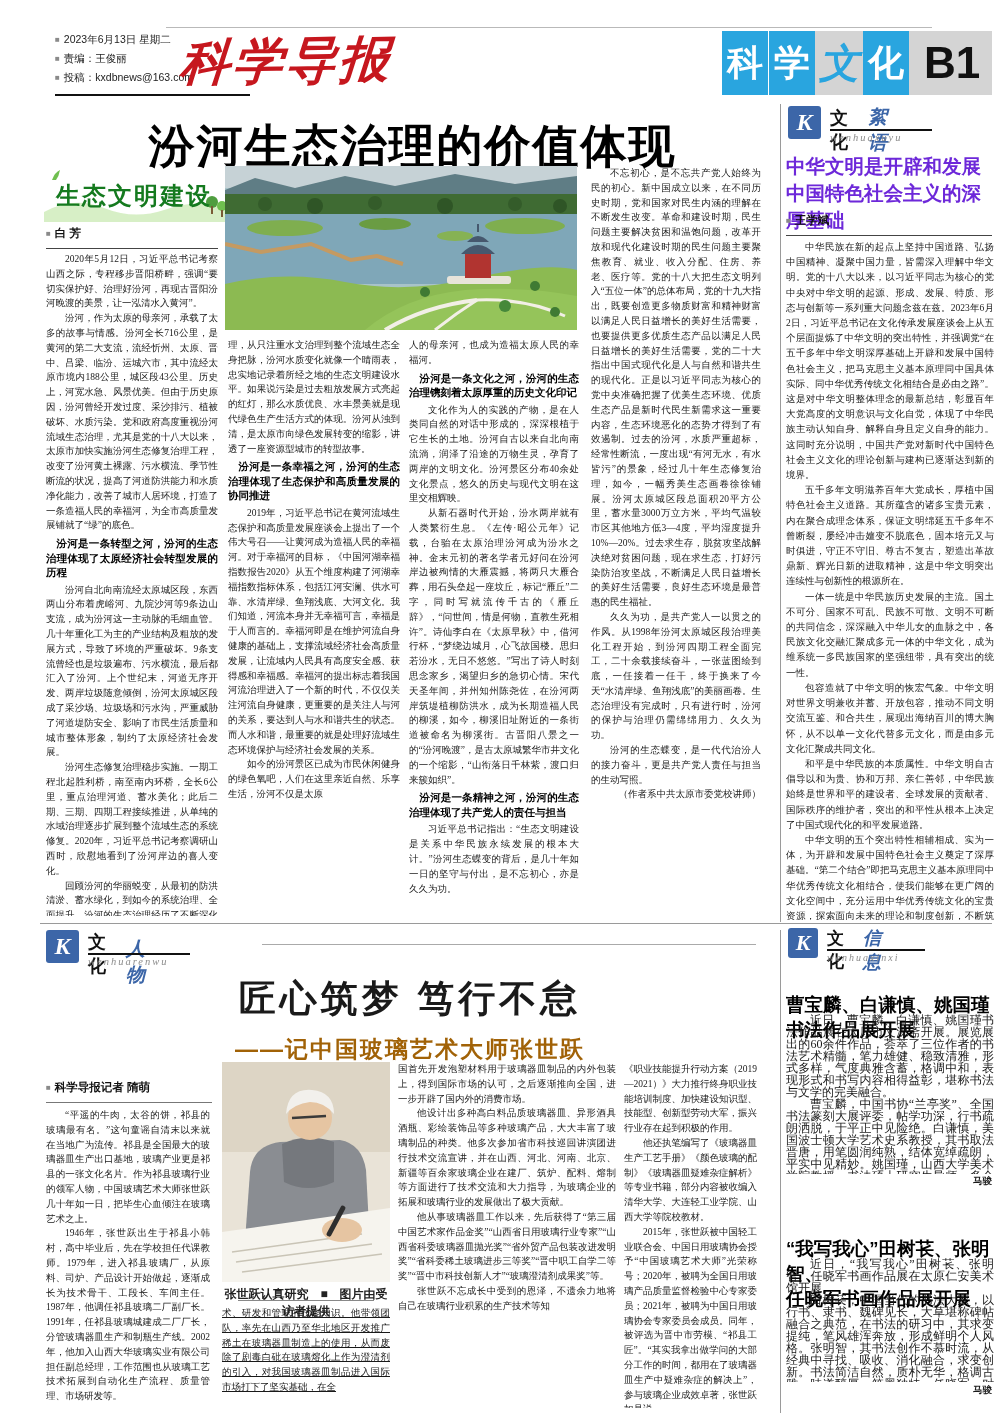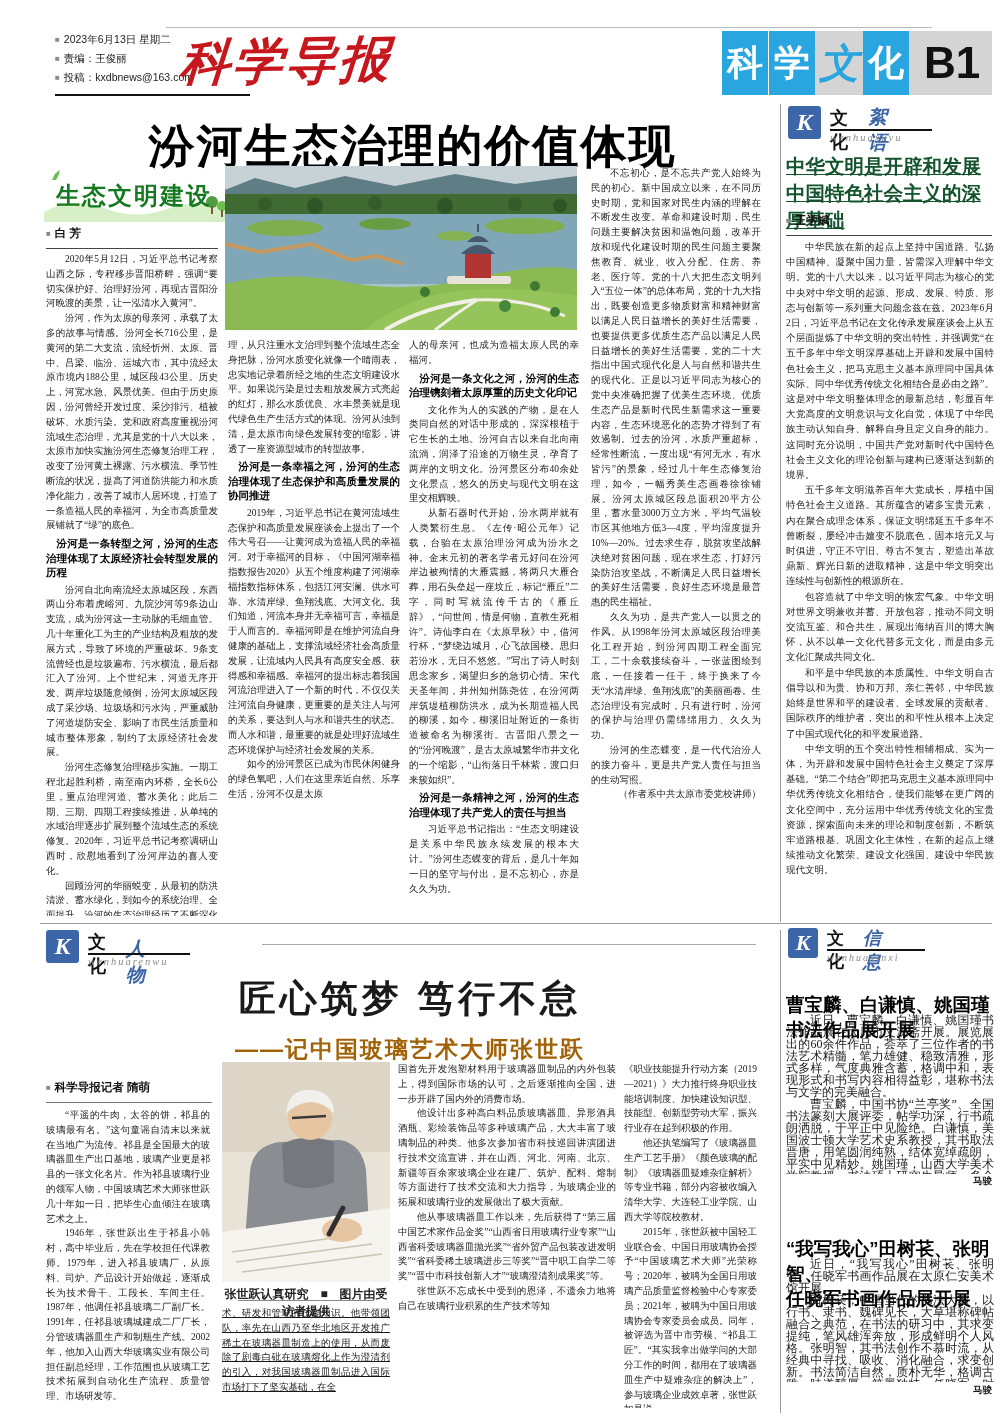--- a/index.html
+++ b/index.html
@@ -45,7 +45,7 @@
   .kunder{background:#111;height:2px;}
   .pinyin{font-family:"Liberation Serif",serif;font-style:italic;font-size:10.5px;color:#8c8c8c;letter-spacing:2px;}
   
-  .xuyu-title{font-family:"Liberation Sans",sans-serif;font-weight:900;font-size:19.5px;line-height:27px;color:#14532d;text-decoration:underline;}
+  .xuyu-title{font-family:"Liberation Sans",sans-serif;font-weight:900;font-size:19.5px;line-height:27px;color:#6d28d9;}
   .kai{font-family:"Liberation Serif",serif;}
   
   .zsy-title{font-family:"Liberation Sans",sans-serif;font-weight:900;font-size:37px;letter-spacing:4px;text-align:center;}

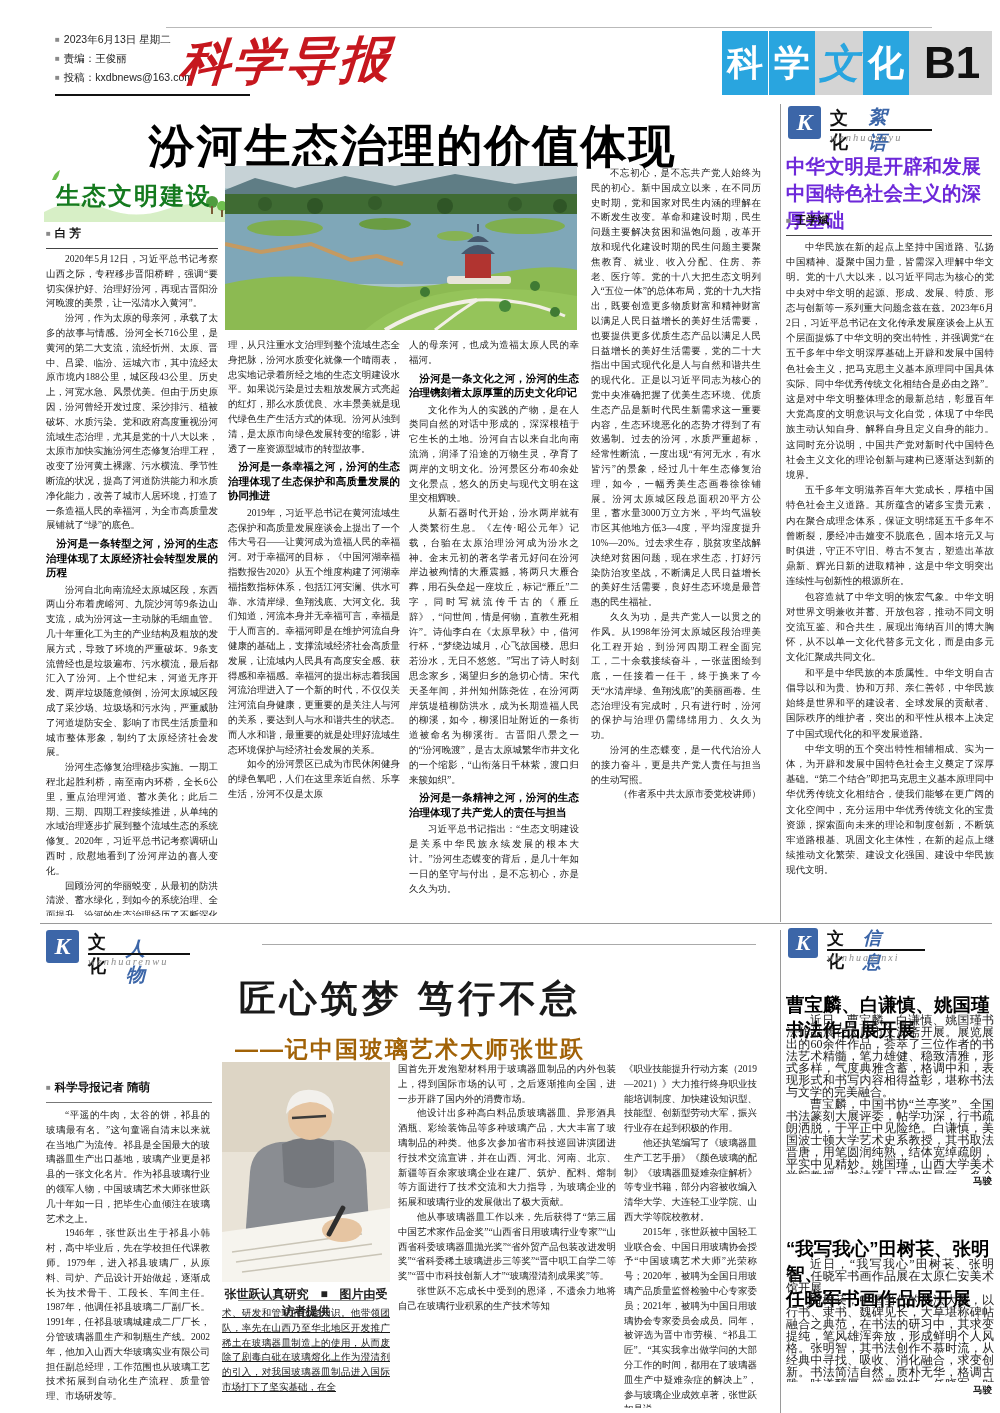--- a/index.html
+++ b/index.html
@@ -175,6 +175,7 @@
   <div class="abs bt kai" style="left:786px;top:240px;width:208px;height:680px;line-height:15.2px;">
     <p>中华民族在新的起点上坚持中国道路、弘扬中国精神、凝聚中国力量，皆需深入理解中华文明。党的十八大以来，以习近平同志为核心的党中央对中华文明的起源、形成、发展、特质、形态与创新等一系列重大问题念兹在兹。2023年6月2日，习近平总书记在文化传承发展座谈会上从五个层面提炼了中华文明的突出特性，并强调党“在五千多年中华文明深厚基础上开辟和发展中国特色社会主义，把马克思主义基本原理同中国具体实际、同中华优秀传统文化相结合是必由之路”。这是对中华文明整体理念的最新总结，彰显百年大党高度的文明意识与文化自觉，体现了中华民族主动认知自身、解释自身且定义自身的能力。这同时充分说明，中国共产党对新时代中国特色社会主义文化的理论创新与建构已逐渐达到新的境界。</p>
       <p>五千多年文明滋养百年大党成长，厚植中国特色社会主义道路。其所蕴含的诸多宝贵元素，内在聚合成理念体系，保证文明绵延五千多年不曾断裂，屡经冲击嬗变不脱底色，固本培元又与时俱进，守正不守旧、尊古不复古，塑造出革故鼎新、辉光日新的进取精神，这是中华文明突出连续性与创新性的根源所在。</p>
+      <p>一体一统是中华民族历史发展的主流。国土不可分、国家不可乱、民族不可散、文明不可断的共同信念，深深融入中华儿女的血脉之中，各民族文化交融汇聚成多元一体的中华文化，成为维系统一多民族国家的坚强纽带，具有突出的统一性。</p>
     <p>包容造就了中华文明的恢宏气象。中华文明对世界文明兼收并蓄、开放包容，推动不同文明交流互鉴、和合共生，展现出海纳百川的博大胸怀，从不以单一文化代替多元文化，而是由多元文化汇聚成共同文化。</p>
       <p>和平是中华民族的本质属性。中华文明自古倡导以和为贵、协和万邦、亲仁善邻，中华民族始终是世界和平的建设者、全球发展的贡献者、国际秩序的维护者，突出的和平性从根本上决定了中国式现代化的和平发展道路。</p>
       <p>中华文明的五个突出特性相辅相成、实为一体，为开辟和发展中国特色社会主义奠定了深厚基础。“第二个结合”即把马克思主义基本原理同中华优秀传统文化相结合，使我们能够在更广阔的文化空间中，充分运用中华优秀传统文化的宝贵资源，探索面向未来的理论和制度创新，不断筑牢道路根基、巩固文化主体性，在新的起点上继续推动文化繁荣、建设文化强国、建设中华民族现代文明。</p>

